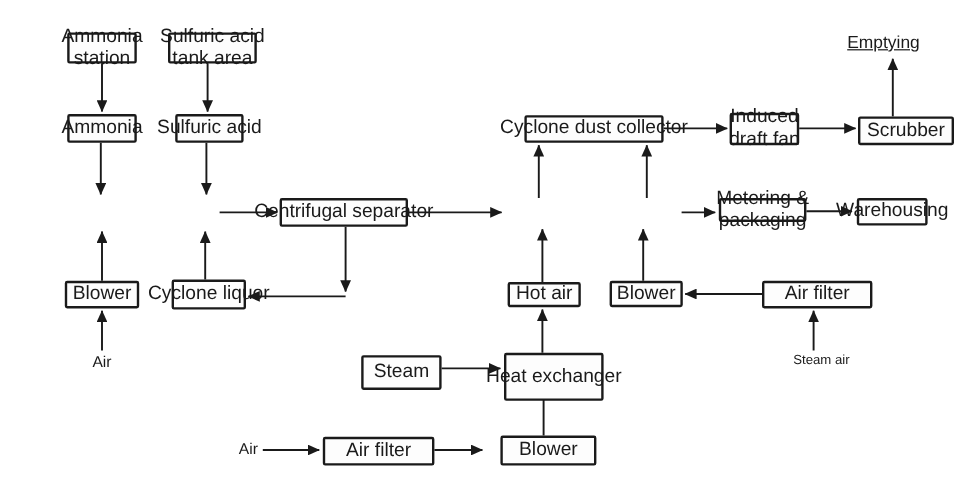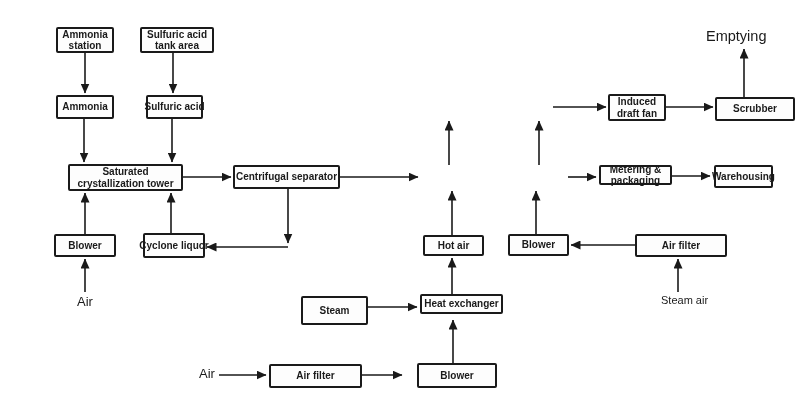--- a/index.html
+++ b/index.html
@@ -32,9 +32,8 @@
     align-items: center;
     justify-content: center;
     text-align: center;
-    font-size: 10px;
+    font-size: 16px;
     line-height: 1.15;
-    font-weight: bold;
   }
   .node .lbl { white-space: pre; }
   .float-label {

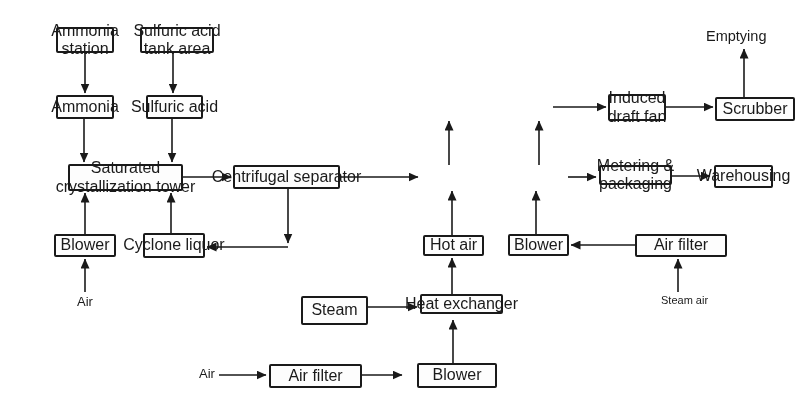--- a/index.html
+++ b/index.html
@@ -41,7 +41,7 @@
     white-space: pre;
     font-size: 13px;
   }
-  .float-label.big { font-size: 14.5px; }
+  .float-label.big { font-size: 14.5px; text-decoration: underline; }
   .float-label.small { font-size: 11px; }
 </style>
 </head>

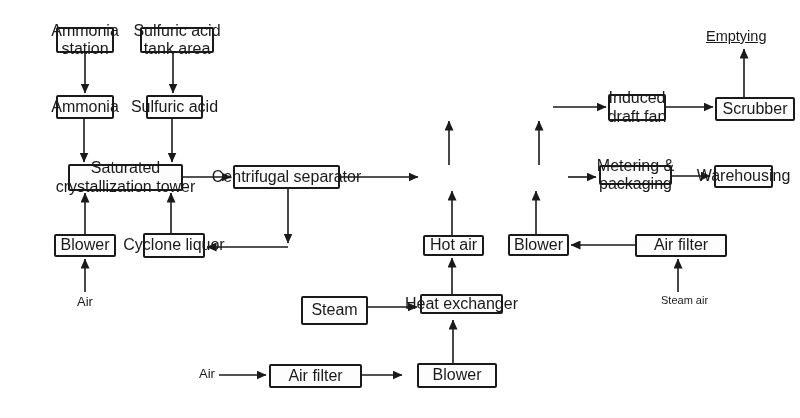--- a/index.html
+++ b/index.html
@@ -111,6 +111,9 @@
   <div class="node" style="left:233px;top:165px;width:107px;height:24px">
     <span class="lbl">Centrifugal separator</span>
   </div>
+  <div class="node" style="left:437px;top:96px;width:116px;height:23px">
+    <span class="lbl">Cyclone dust collector</span>
+  </div>
   <div class="node" style="left:608px;top:94px;width:58px;height:27px">
     <span class="lbl">Induced
 draft fan</span>

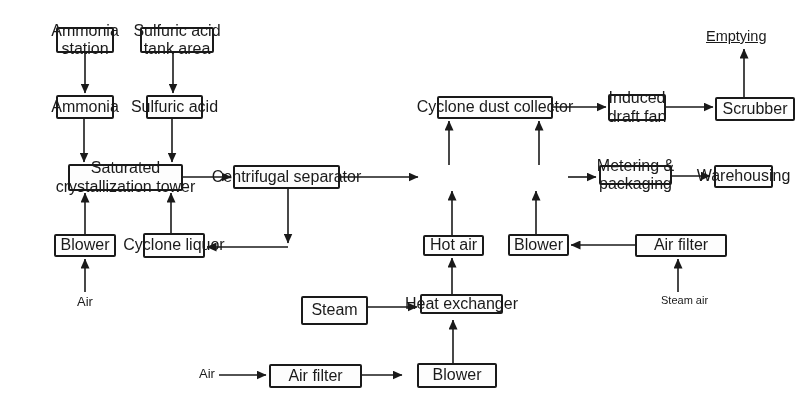--- a/index.html
+++ b/index.html
@@ -98,10 +98,6 @@
   <div class="node" style="left:146px;top:95px;width:57px;height:24px">
     <span class="lbl">Sulfuric acid</span>
   </div>
-  <div class="node" style="left:68px;top:164px;width:115px;height:27px">
-    <span class="lbl">Saturated
-crystallization tower</span>
-  </div>
   <div class="node" style="left:54px;top:234px;width:62px;height:23px">
     <span class="lbl">Blower</span>
   </div>

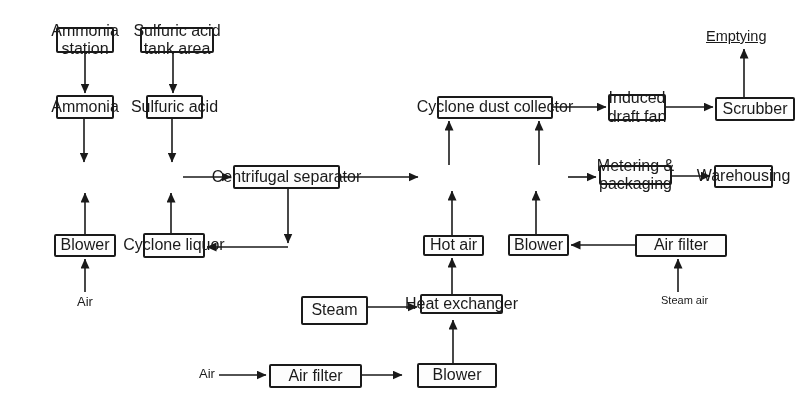--- a/index.html
+++ b/index.html
@@ -136,7 +136,7 @@
   <div class="node" style="left:301px;top:296px;width:67px;height:29px">
     <span class="lbl">Steam</span>
   </div>
-  <div class="node" style="left:420px;top:294px;width:83px;height:20px">
+  <div class="node" style="left:420px;top:294px;width:83px;height:40px">
     <span class="lbl">Heat exchanger</span>
   </div>
   <div class="node" style="left:269px;top:364px;width:93px;height:24px">

